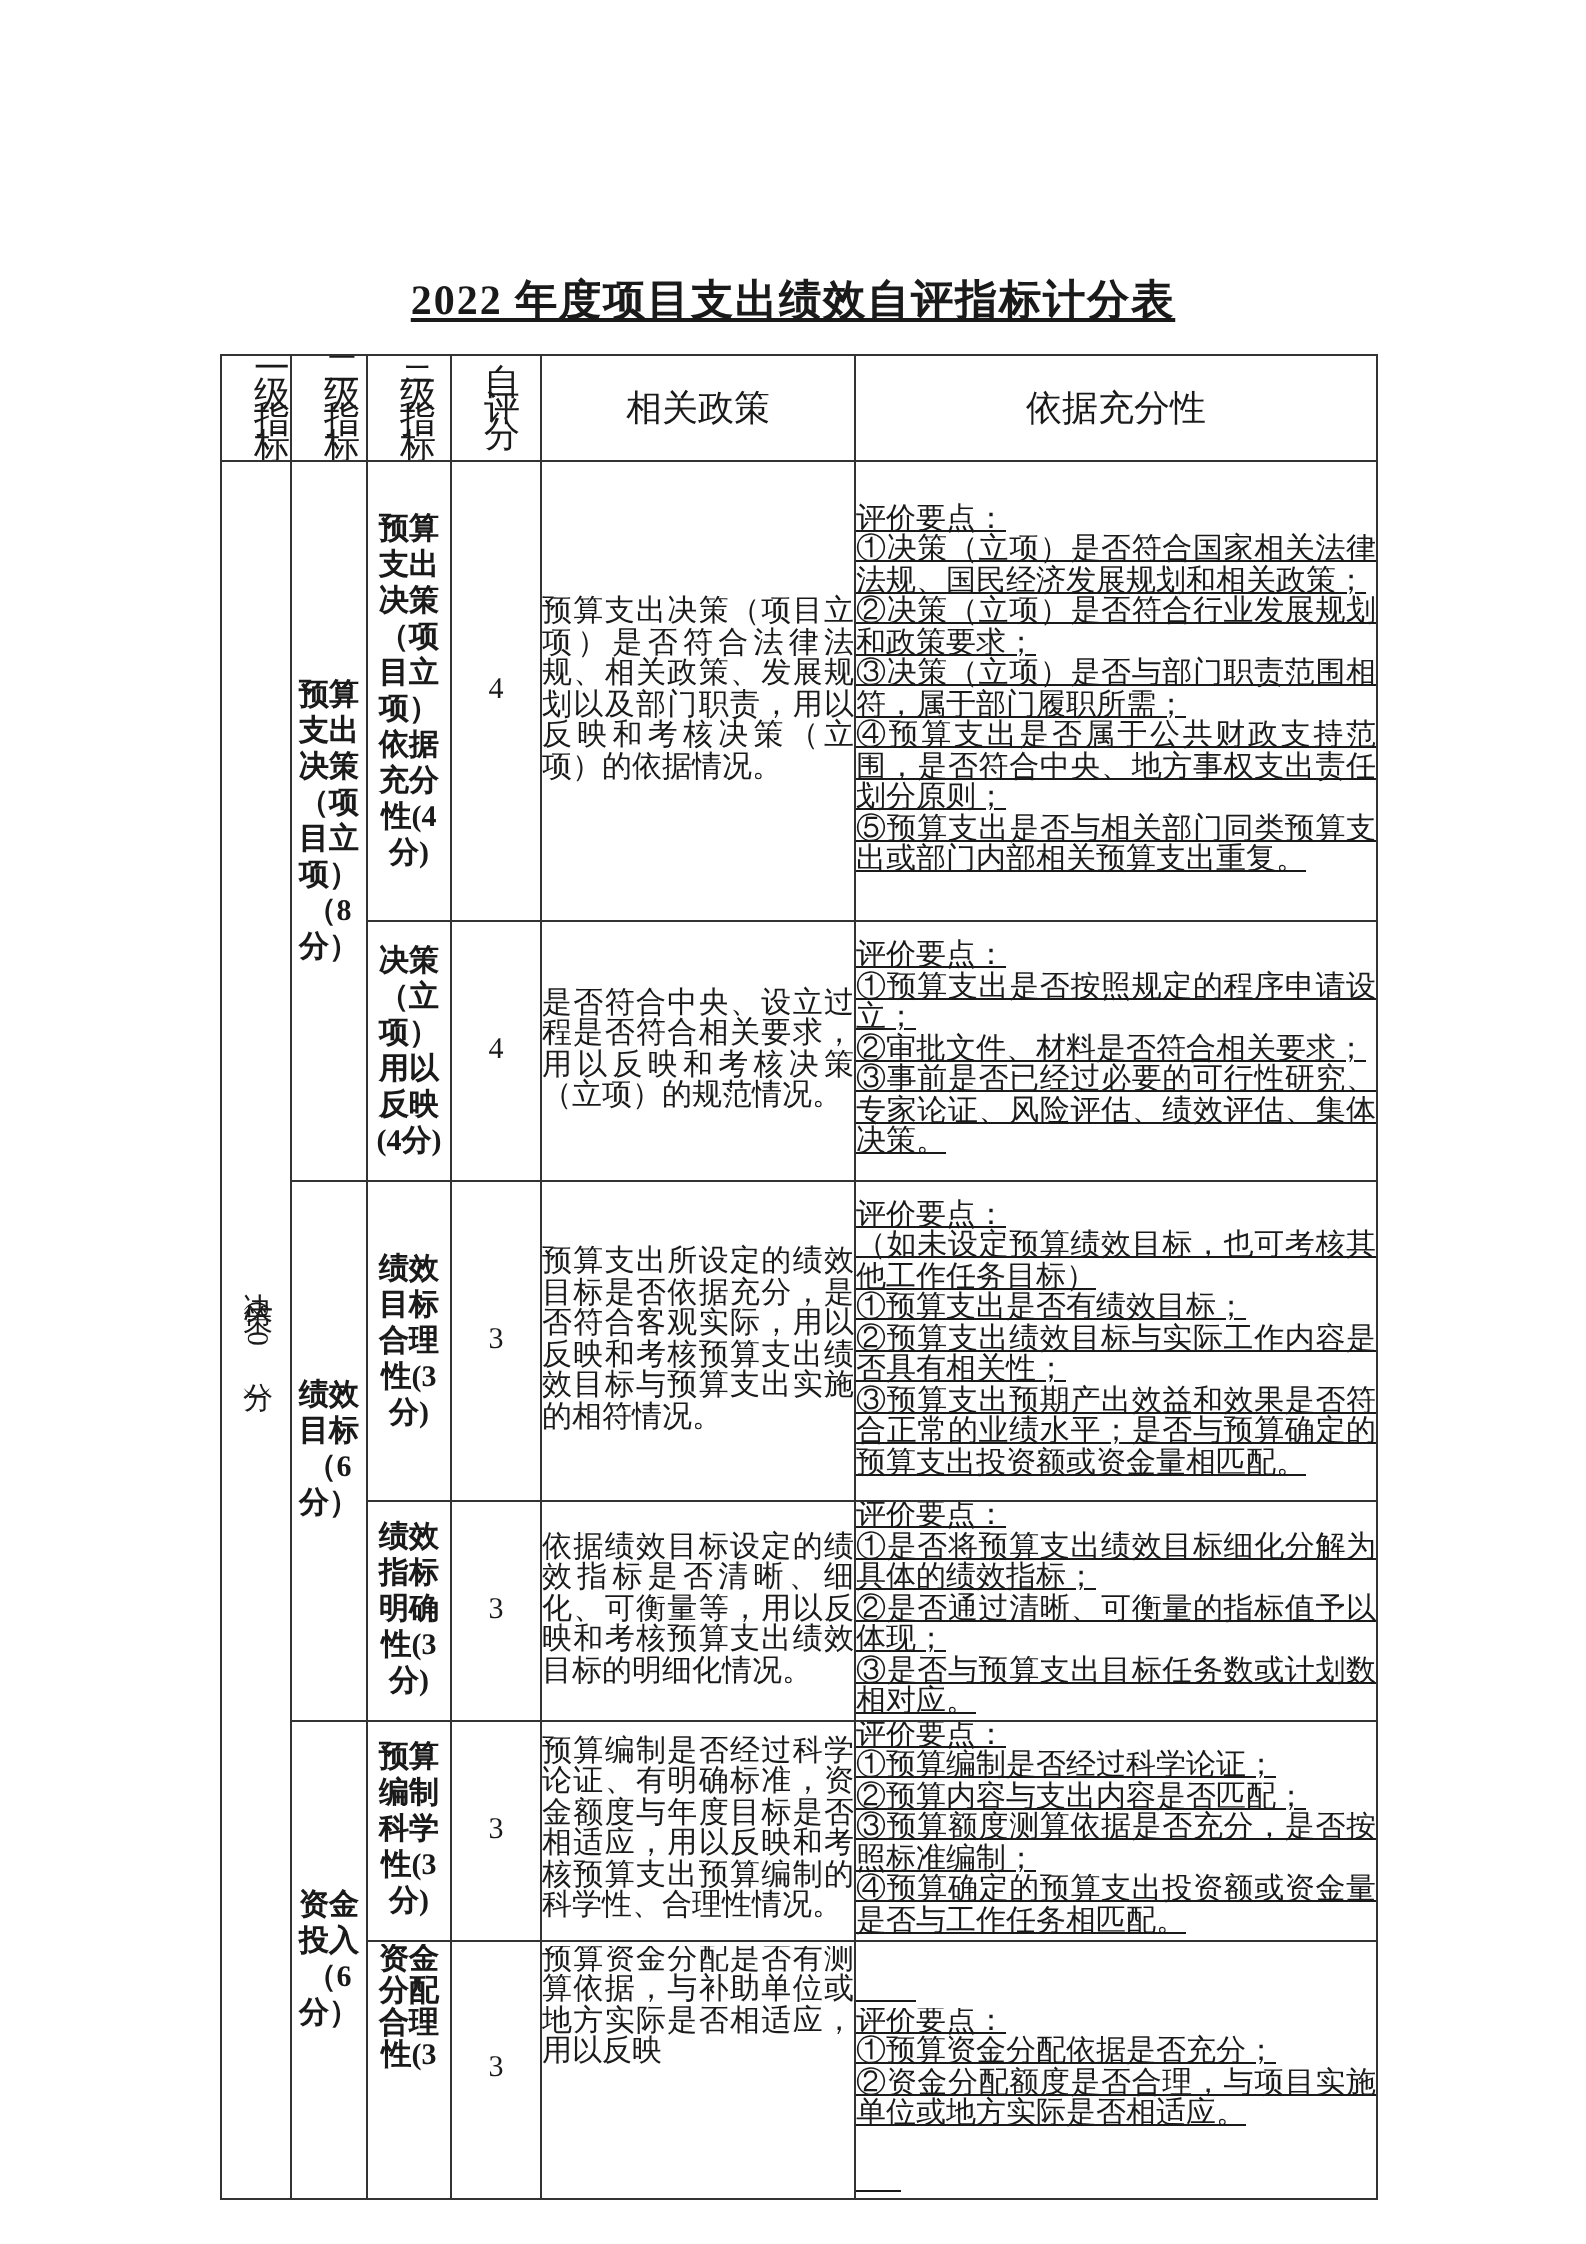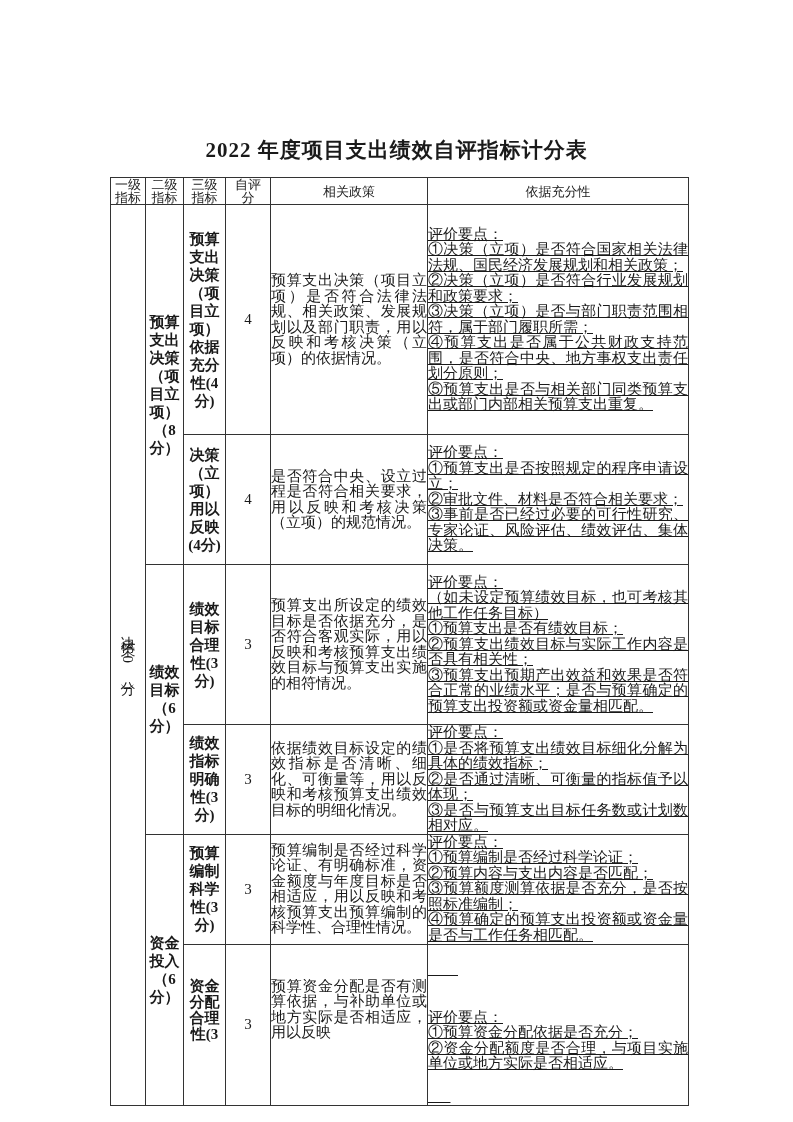--- a/index.html
+++ b/index.html
@@ -19,6 +19,7 @@
     font-size:21px;
     font-weight:bold;
     letter-spacing:1px;
+    text-decoration:underline;
   }
   table.score-table {
     position:absolute;

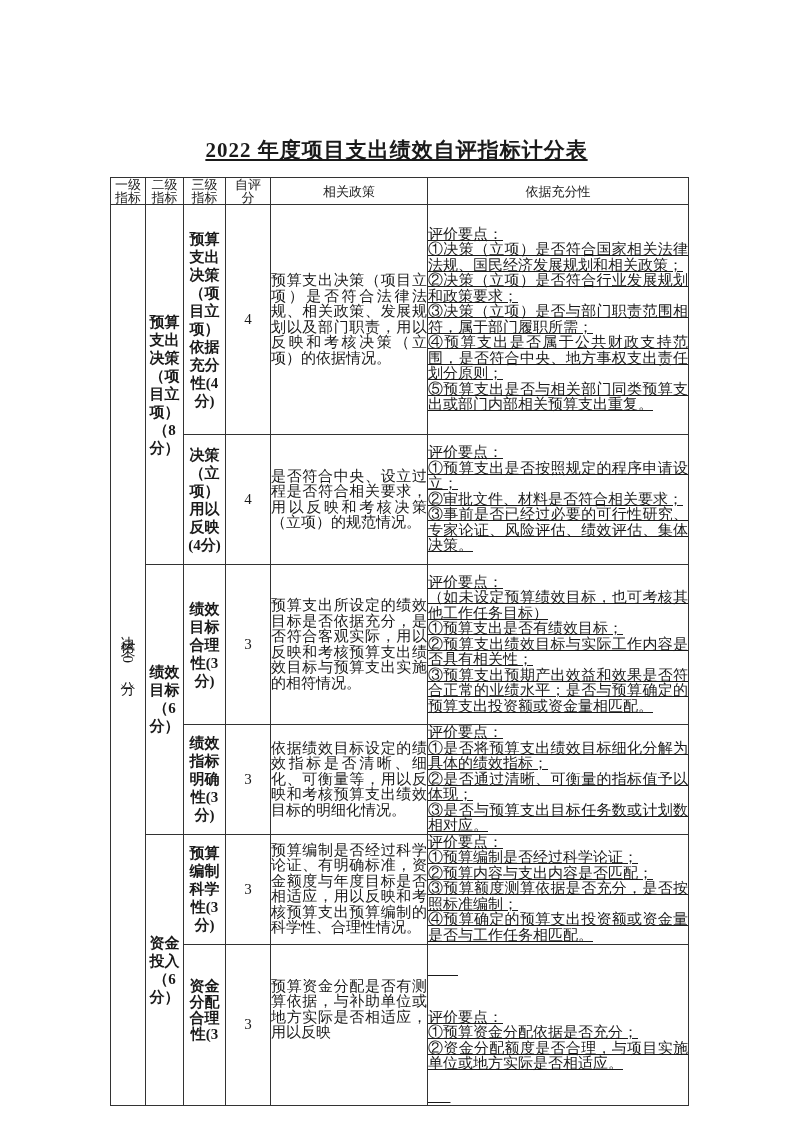--- a/index.html
+++ b/index.html
@@ -36,11 +36,11 @@
   }
   
   .score-table .hdr td {
-    font-size:13px;
+    font-size:18px;
     line-height:13px;
     text-align:center;
     vertical-align:middle;
-    padding:0 4px;
+    padding:0 16px;
   }
   
   .cell-l1 { text-align:center; vertical-align:middle; }

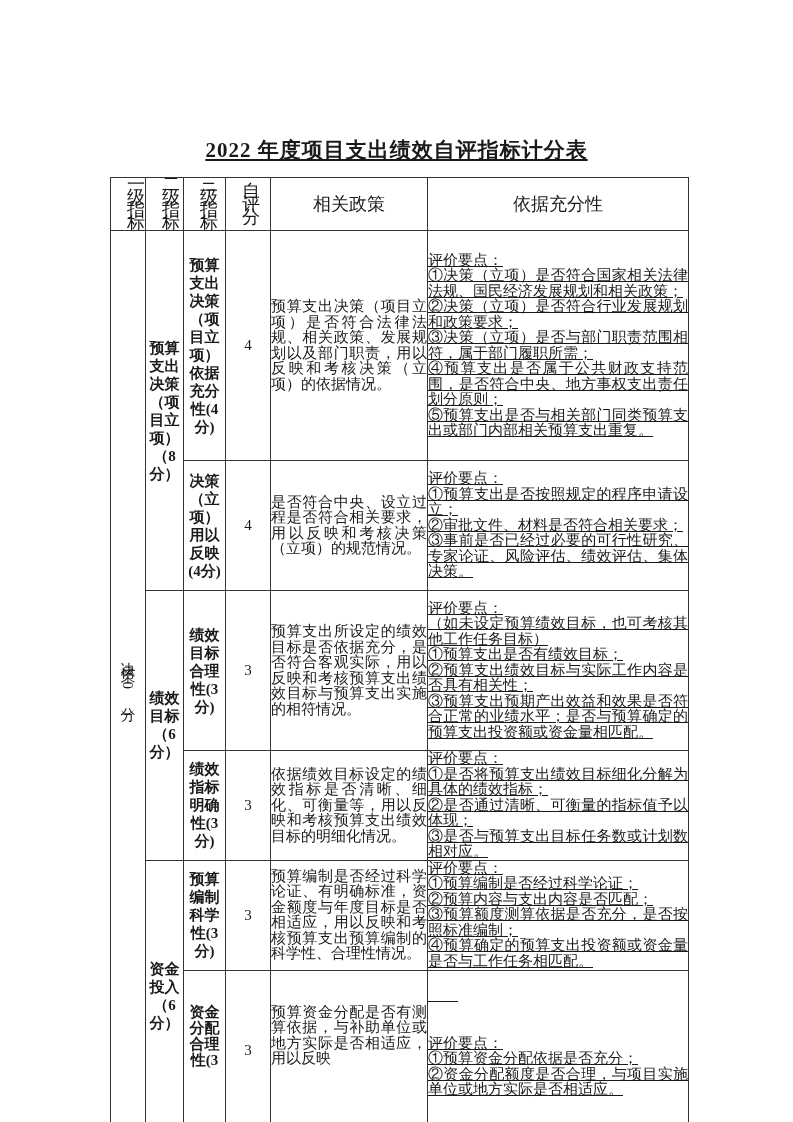--- a/index.html
+++ b/index.html
@@ -81,7 +81,7 @@
   }
   
   .row-clip td { vertical-align:top; }
-  .row-clip .clip-box { height:64px; overflow:hidden;margin-top:32px; }
+  .row-clip .clip-box { height:64px; overflow:hidden; }
   .row-clip .cell-l3 { line-height:16px; padding-top:1px; }
   .row-clip .cell-score { vertical-align:middle; }
   .row-clip .cell-expl, .row-clip .cell-desc { padding-top:2px; }

